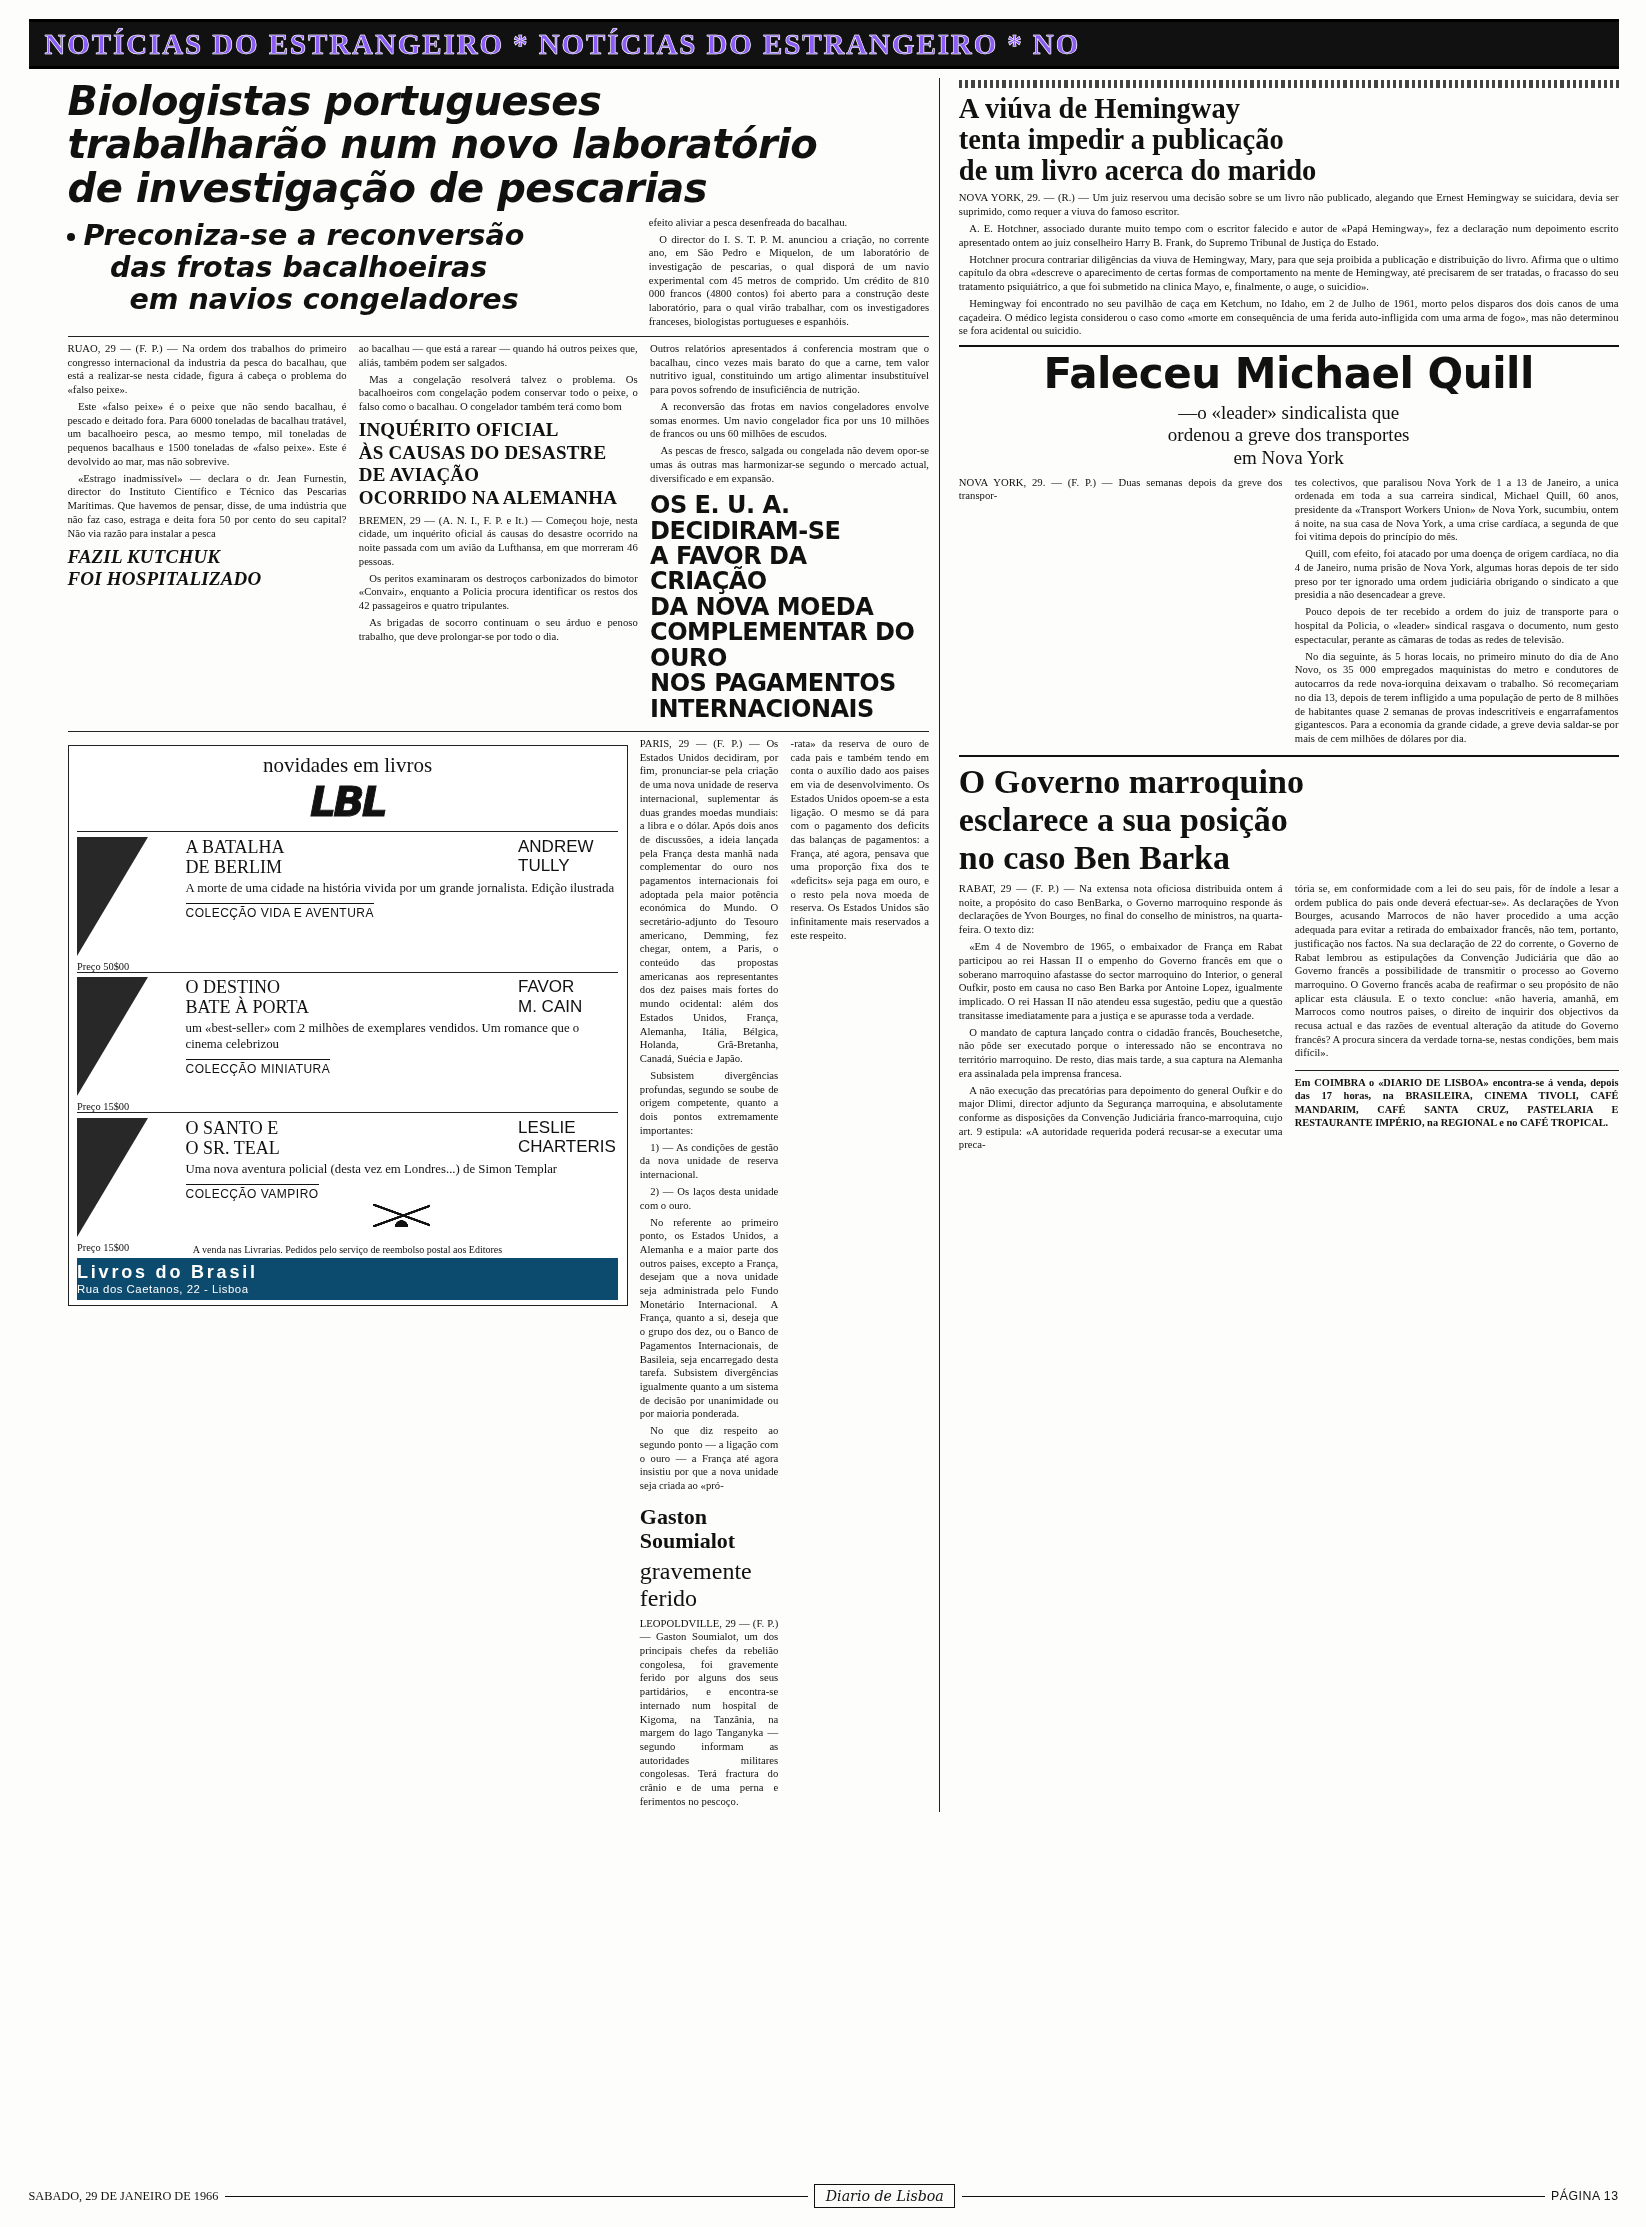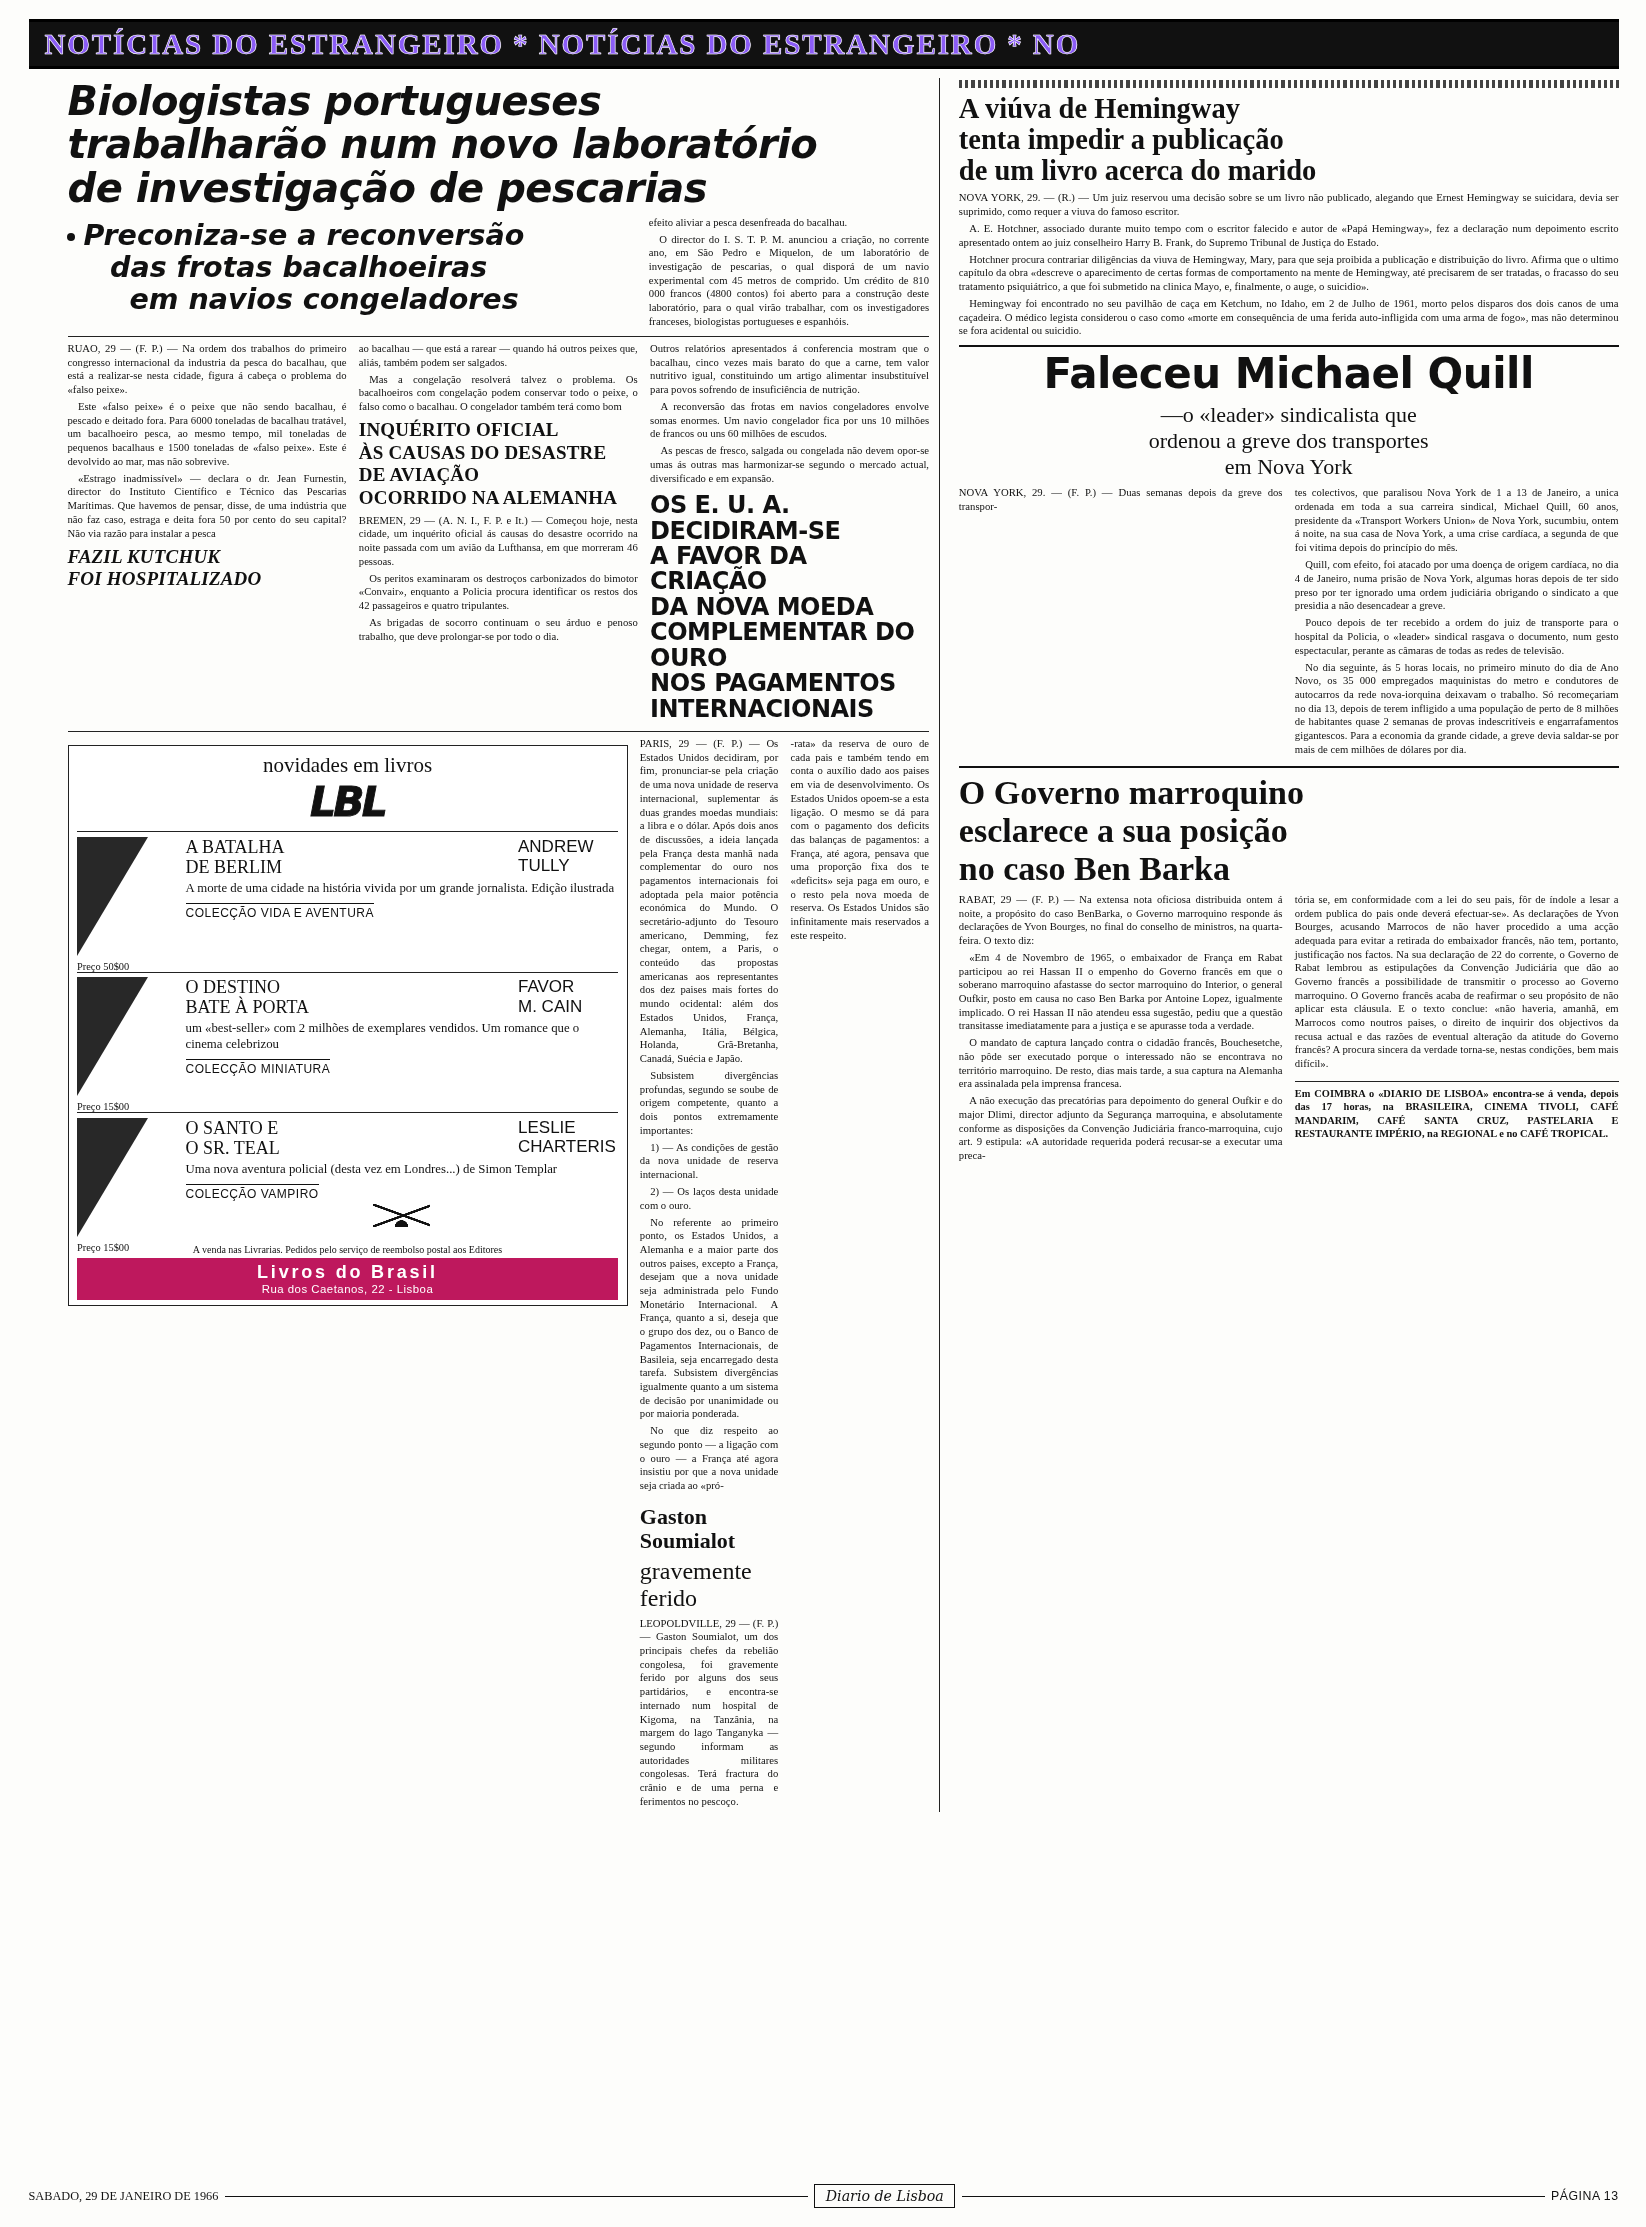--- a/index.html
+++ b/index.html
@@ -107,7 +107,7 @@
   h2.center{text-align:center;}
   h3.dek{
     font-family:"Liberation Serif", serif;
-    font-size:22px;
+    font-size:19px;
     line-height:1.2;
     margin:2.8px 0 5.7px 0;
     text-align:center;

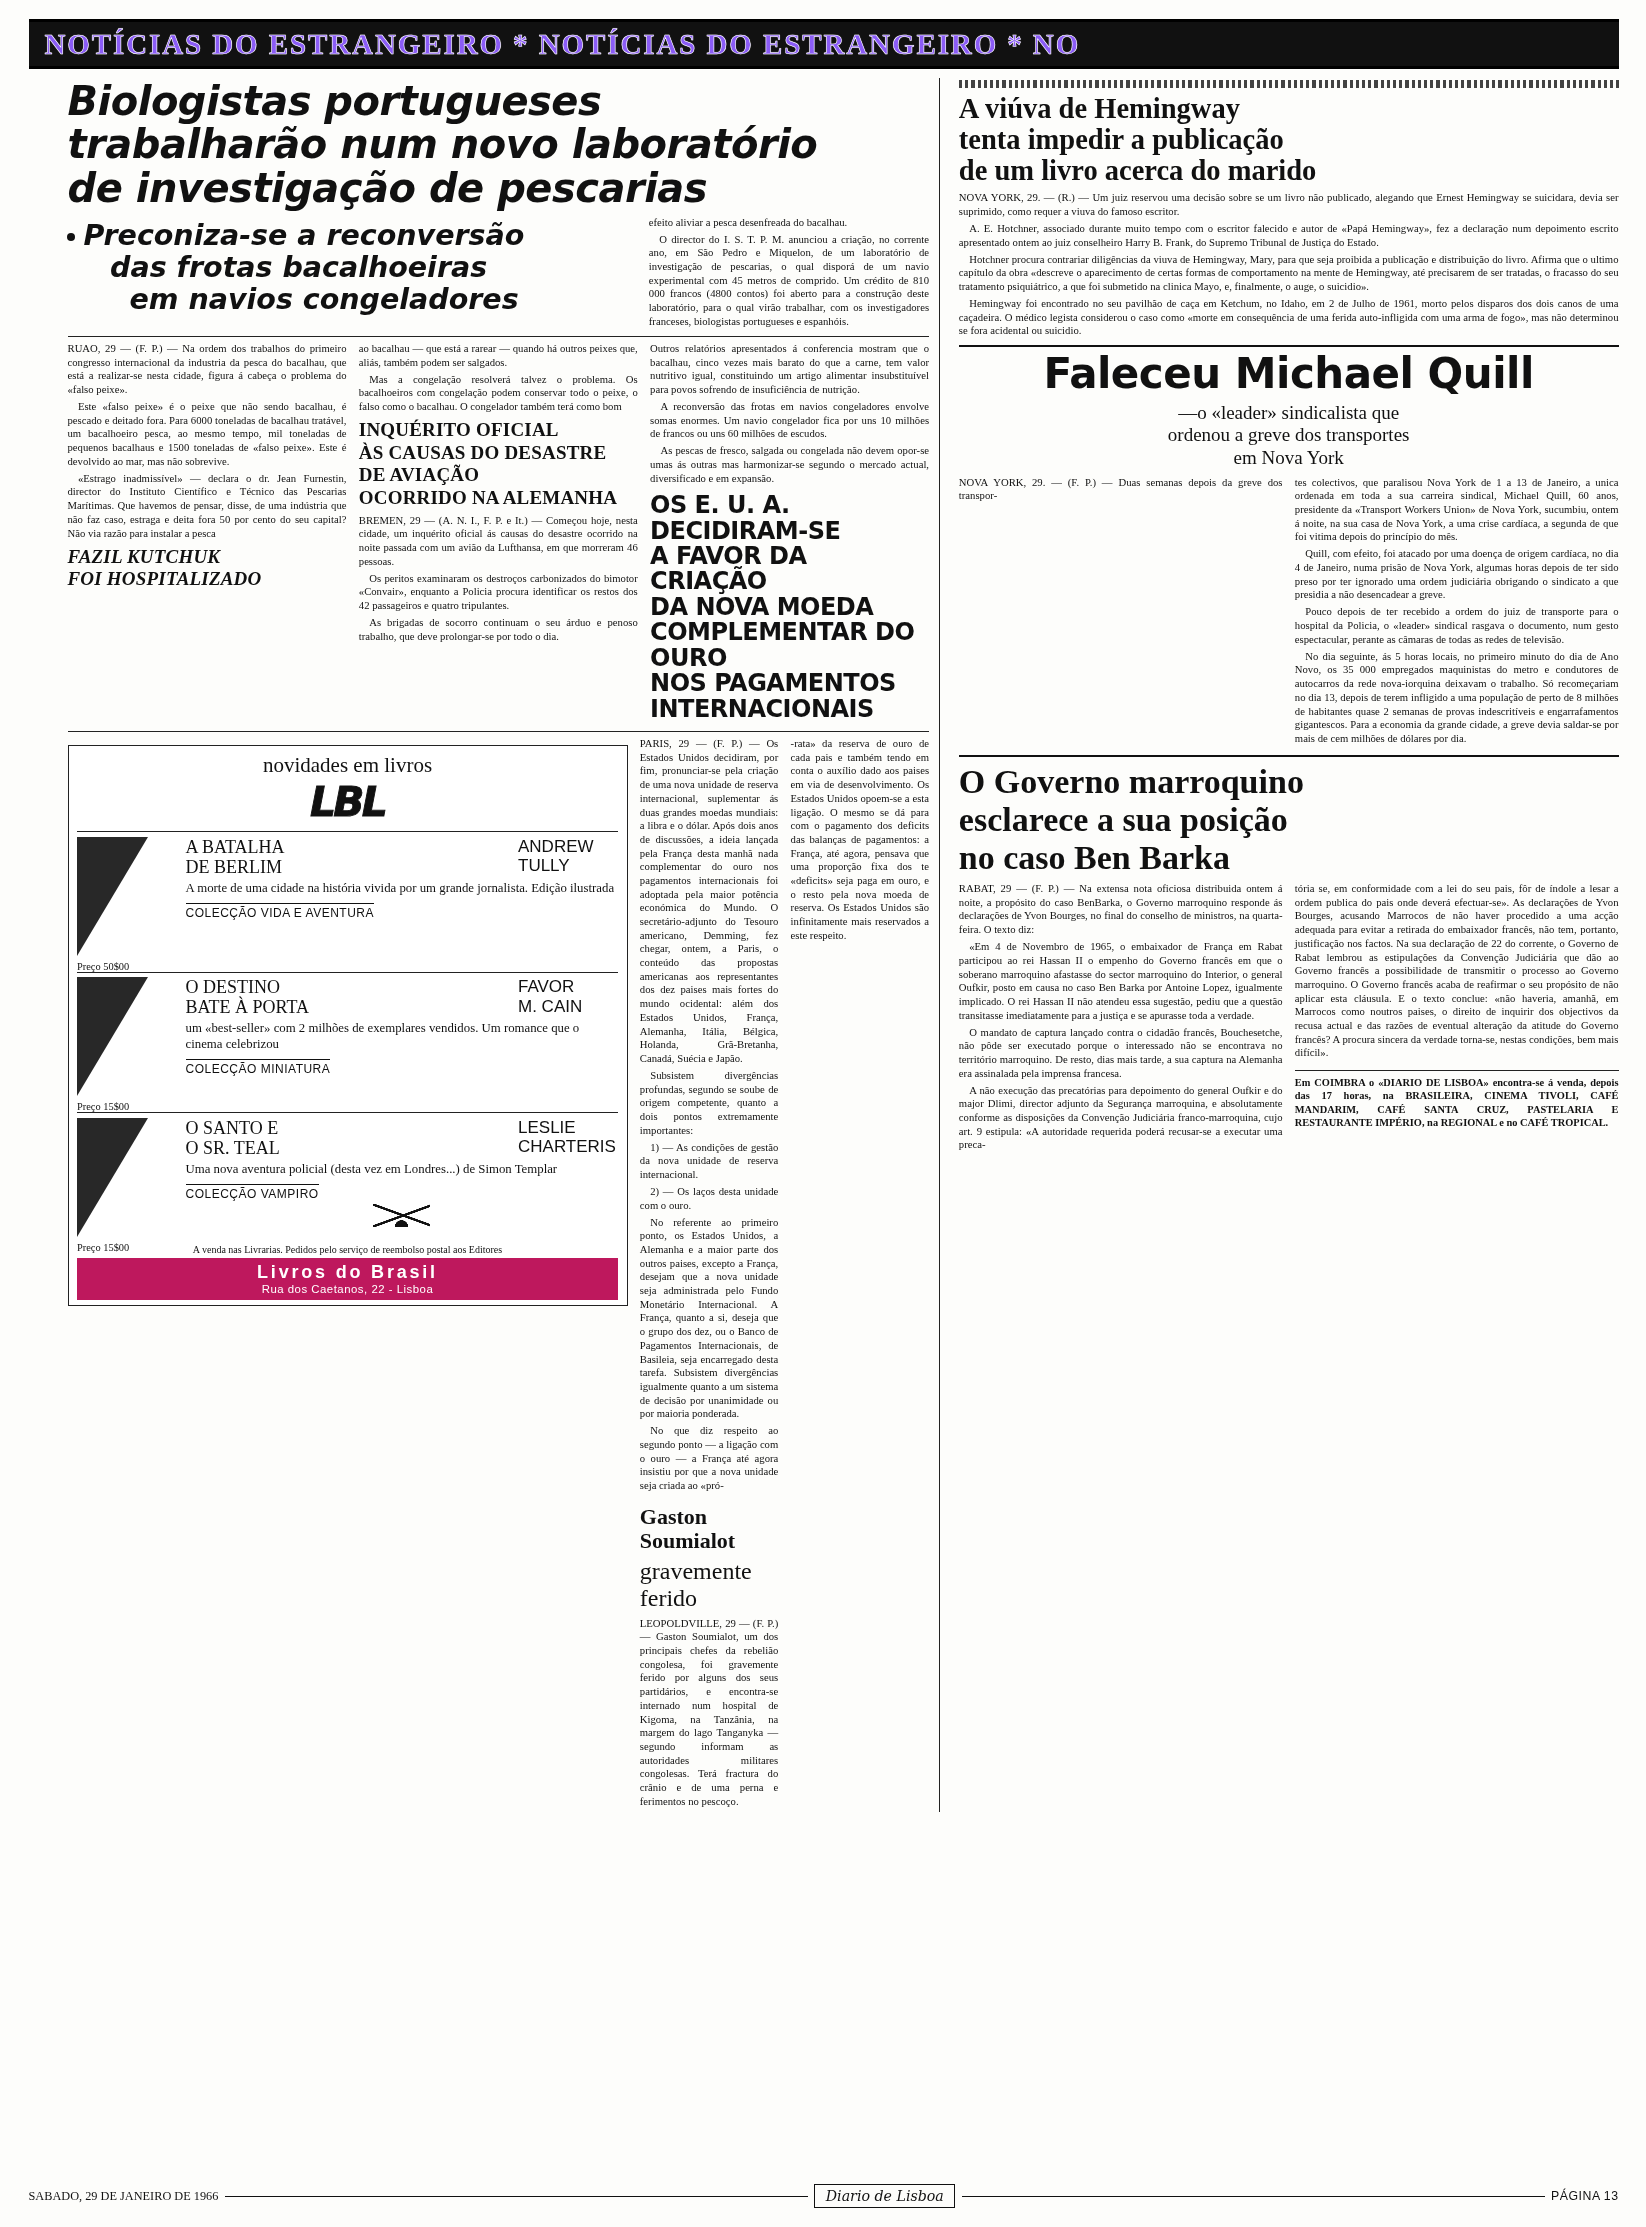--- a/index.html
+++ b/index.html
@@ -222,8 +222,7 @@
     margin:6.6px 0 3.8px 0;
   }
   .ad-pub{
-    background:#be185d;color:#fff;
-    text-align:center;
+    background:#0c4a6e;color:#fff;
     padding:3.8px 0 4.7px 0;
     margin-top:1.9px;
   }

